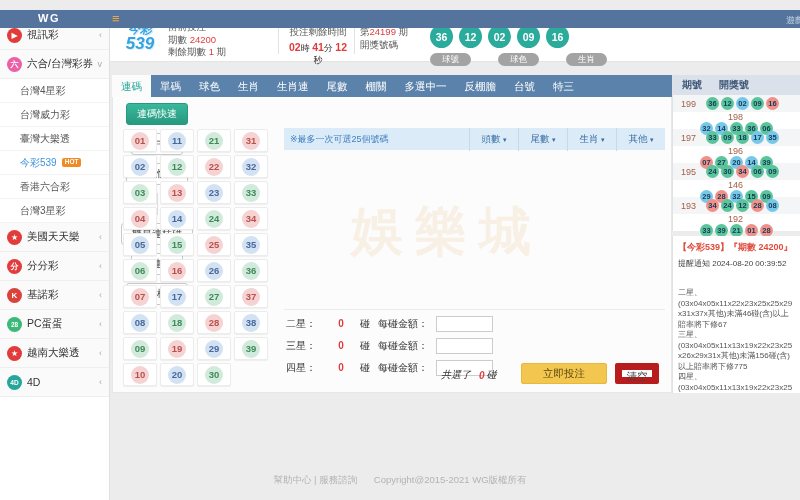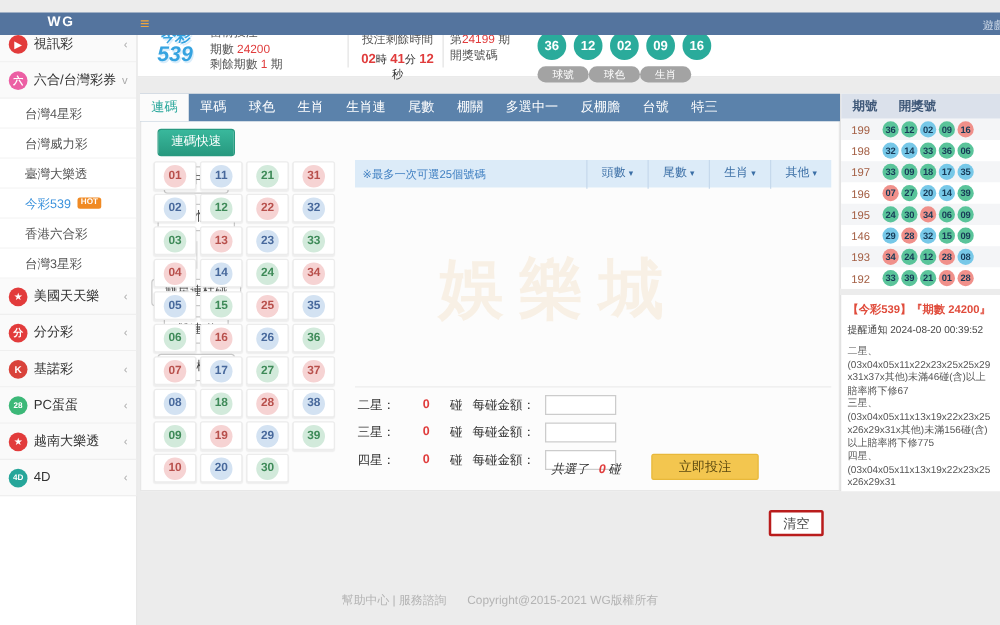--- a/index.html
+++ b/index.html
@@ -27,7 +27,7 @@
 .hb3{left:250px;top:8px;}
 .balls{position:absolute;left:320px;top:7px;display:flex;gap:6px;}
 .ball{width:23px;height:23px;border-radius:50%;background:#2aab9b;color:#fff;font-weight:bold;font-size:10.5px;display:flex;align-items:center;justify-content:center;}
-.pills{position:absolute;left:320px;top:35px;display:flex;gap:0;}
+.pills{position:absolute;left:320px;top:35px;display:flex;gap:27px;}
 .pill{height:13px;line-height:13px;padding:0 12px;background:#a3a3a3;border-radius:8px;color:#fff;font-size:8.5px;cursor:pointer;}
 
 

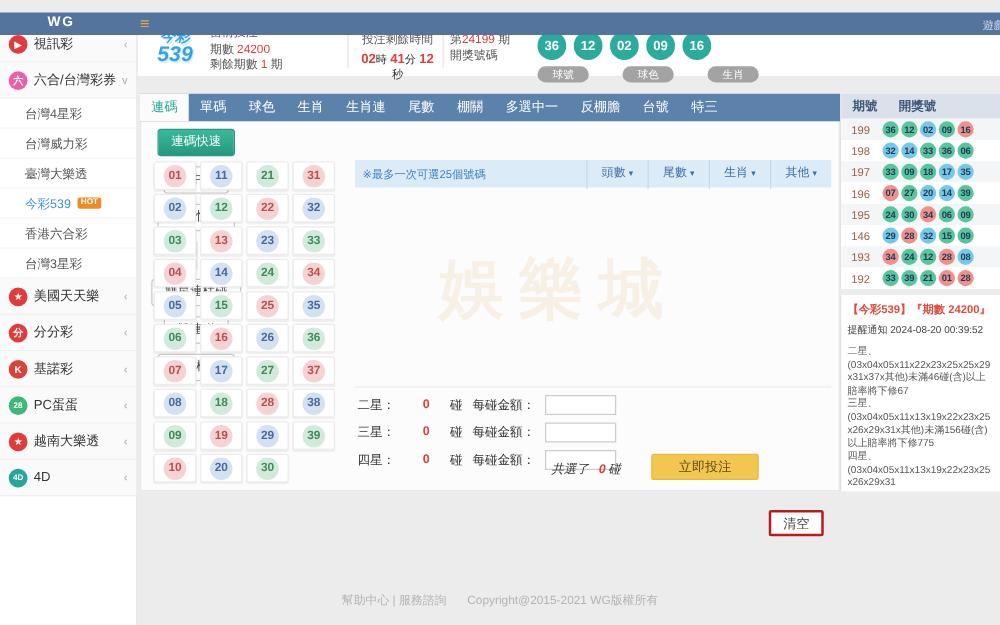--- a/index.html
+++ b/index.html
@@ -84,7 +84,7 @@
 .rhead{height:20px;background:#dbe1eb;display:flex;font-size:10px;color:#3f5878;font-weight:bold;align-items:center;}
 .rhead .h1{padding-left:9px;width:46px;}
 .rrow{height:17px;display:flex;align-items:center;background:#f4f5f7;}
-.rrow.alt{background:#fff;}
+.rrow.alt{background:#fff;flex-direction:column;}
 .rper{width:33px;padding-left:8px;color:#a35e43;font-size:9px;}
 .rballs{display:flex;gap:2px;}
 .rball{width:13px;height:13px;border-radius:50%;font-size:7.5px;font-weight:bold;color:#173a57;display:flex;align-items:center;justify-content:center;}

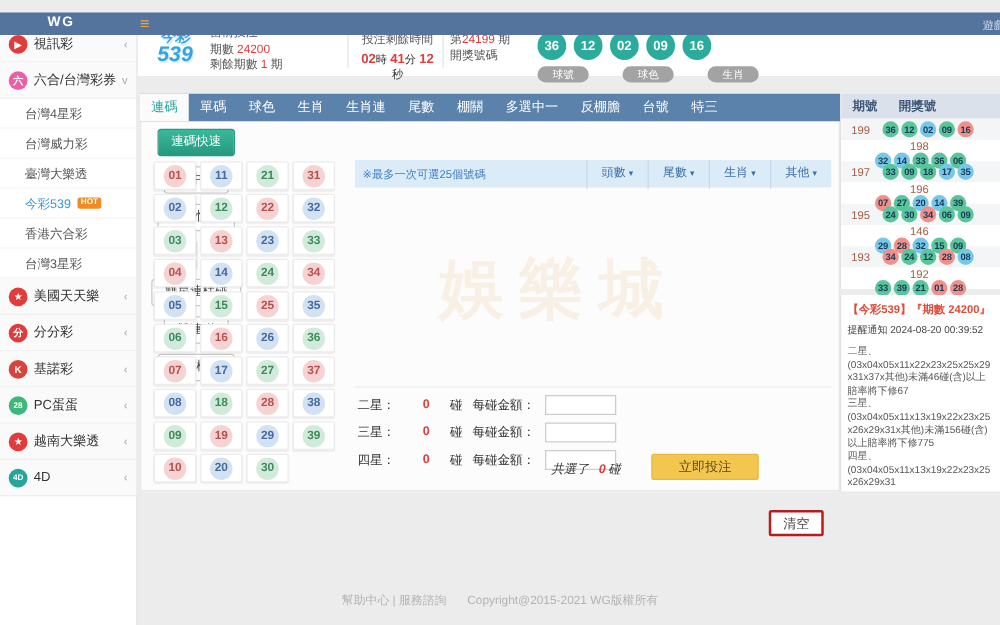--- a/index.html
+++ b/index.html
@@ -96,7 +96,7 @@
 .ann{position:absolute;left:672px;top:236px;width:128px;height:157px;background:#fff;border-left:1px solid #e2e2e2;padding:5px 5px;overflow:hidden;z-index:2;}
 .ann-title{color:#e04c3c;font-size:9px;font-weight:bold;white-space:nowrap;}
 .ann-time{color:#444;font-size:8px;margin-top:4px;white-space:nowrap;}
-.ann-body{margin-top:7px;font-size:8px;color:#555;line-height:10.5px;word-break:break-all;}
+.ann-body{margin-top:19px;font-size:8px;color:#555;line-height:10.5px;word-break:break-all;}
 
 .footer{position:absolute;left:0;top:474px;width:800px;text-align:center;font-size:9.5px;color:#b3b3b3;}
 .footer .cp{margin-left:14px;}

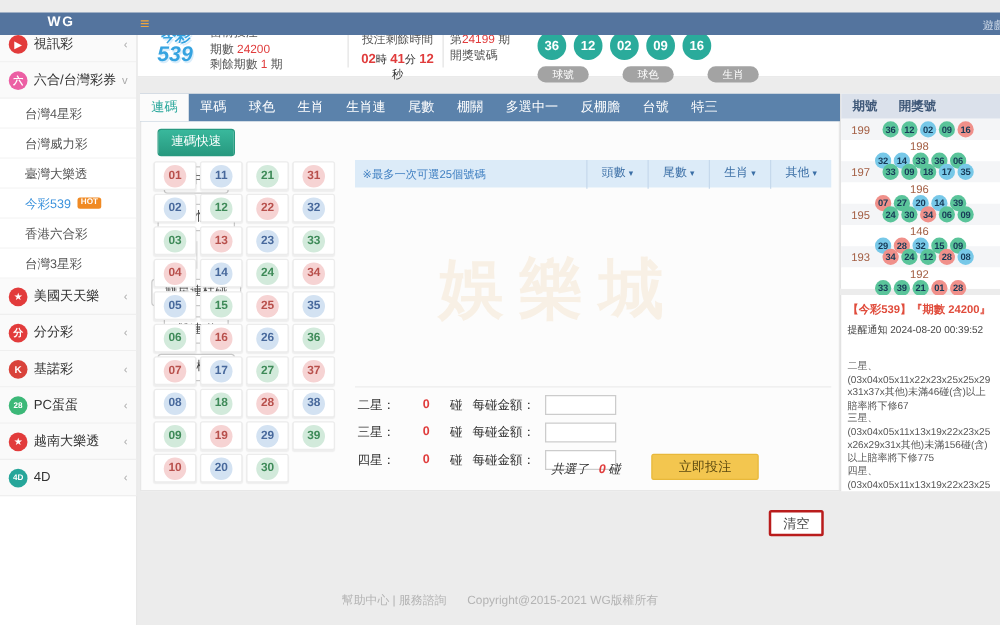--- a/index.html
+++ b/index.html
@@ -77,7 +77,7 @@
 .totalwrap{position:absolute;left:328px;top:271px;font-size:10px;color:#333;display:flex;align-items:center;font-style:italic;}
 .totalwrap .tc{color:#e03c3c;font-weight:bold;margin:0 2px 0 8px;}
 .submit{position:absolute;left:408px;top:266px;width:86px;height:21px;background:#f3c64f;border:1px solid #e8b83a;border-radius:2px;font-size:10.5px;color:#5d4a10;cursor:pointer;font-family:inherit;}
-.clear{position:absolute;left:502px;top:266px;width:44px;height:21px;background:#fff;border:2px solid #b91c1c;border-radius:2px;font-size:10.5px;color:#444;cursor:pointer;font-family:inherit;margin-top:45px;}
+.clear{position:absolute;left:502px;top:266px;width:44px;height:21px;background:#fff;border:7px solid #b91c1c;border-radius:2px;font-size:10.5px;color:#444;cursor:pointer;font-family:inherit;}
 
 
 .results{position:absolute;left:672px;top:75px;width:128px;background:#fff;border-left:1px solid #e2e2e2;z-index:2;}

